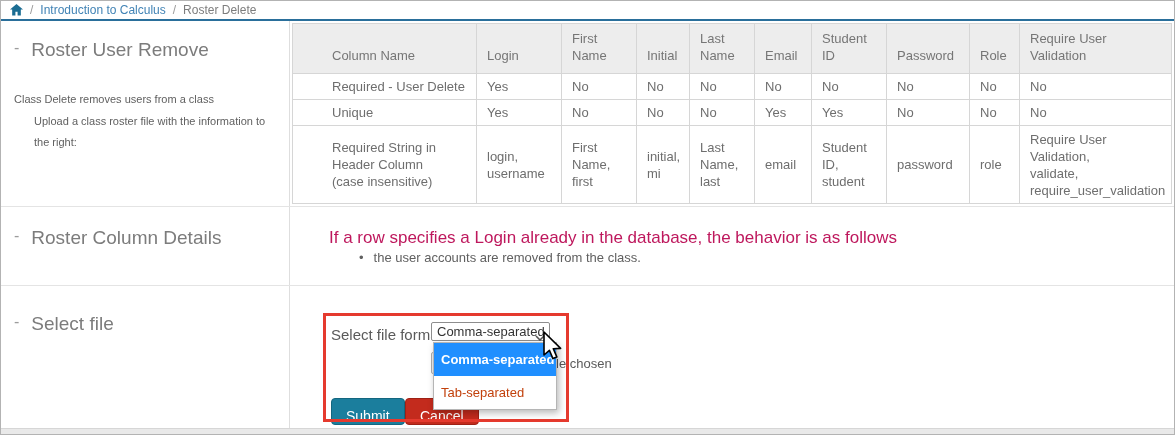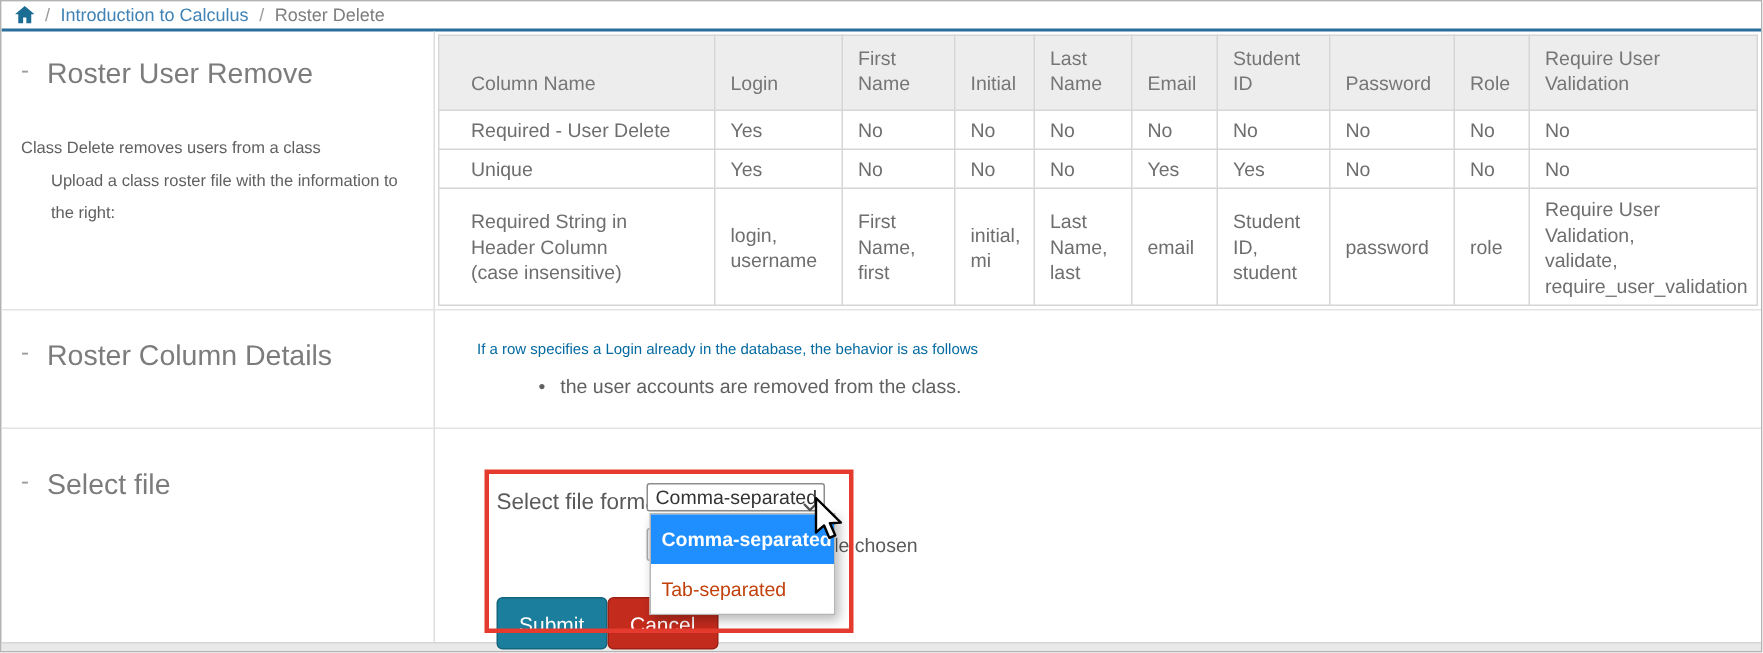--- a/index.html
+++ b/index.html
@@ -34,7 +34,7 @@
   table.roster th { background:#ededed; color:#767676; font-weight:normal; vertical-align:bottom;
     padding:6px 6px 9px 10px; height:50px; }
   table.roster td { vertical-align:middle; padding:4px 6px 4px 10px; white-space:pre-line; }
-  table.roster th.first, table.roster td.first { padding-left:21px; }
+  table.roster th.first, table.roster td.first { padding-left:39px; }
   table.roster tr.r1 td, table.roster tr.r2 td { height:26px; }
   table.roster tr.r3 td { height:78px; }
   

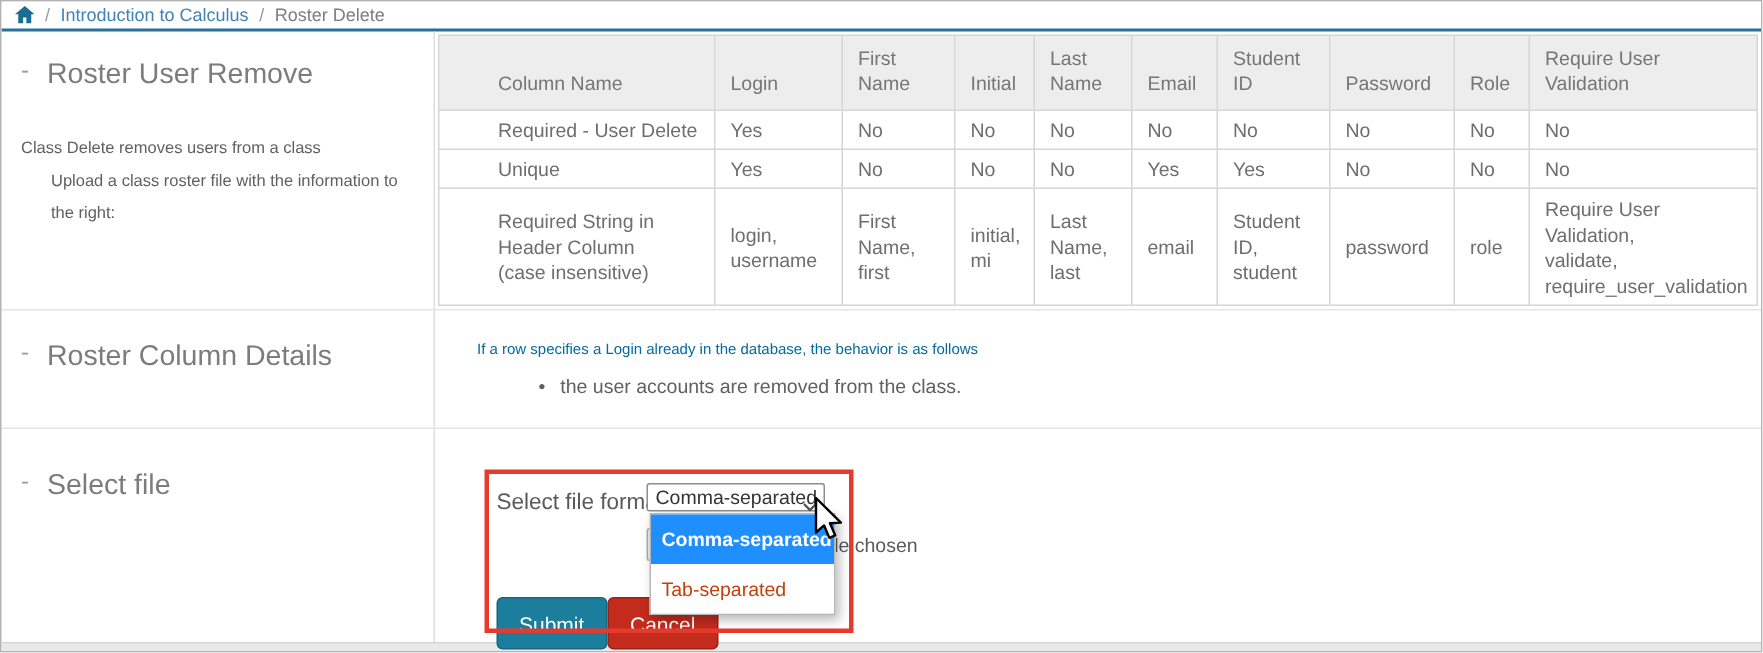--- a/index.html
+++ b/index.html
@@ -38,7 +38,7 @@
   table.roster tr.r1 td, table.roster tr.r2 td { height:26px; }
   table.roster tr.r3 td { height:78px; }
   
-  .details-intro { position:absolute; left:317px; top:227px; font-size:10px; color:#0369a1; }
+  .details-intro { position:absolute; left:328px; top:227px; font-size:17px; color:#be185d; }
   .details-bullet { position:absolute; left:358px; top:249px; font-size:13px; color:#606060; display:flex; gap:10px; }
   .details-bullet .dot { font-size:13px; color:#606060; }
   

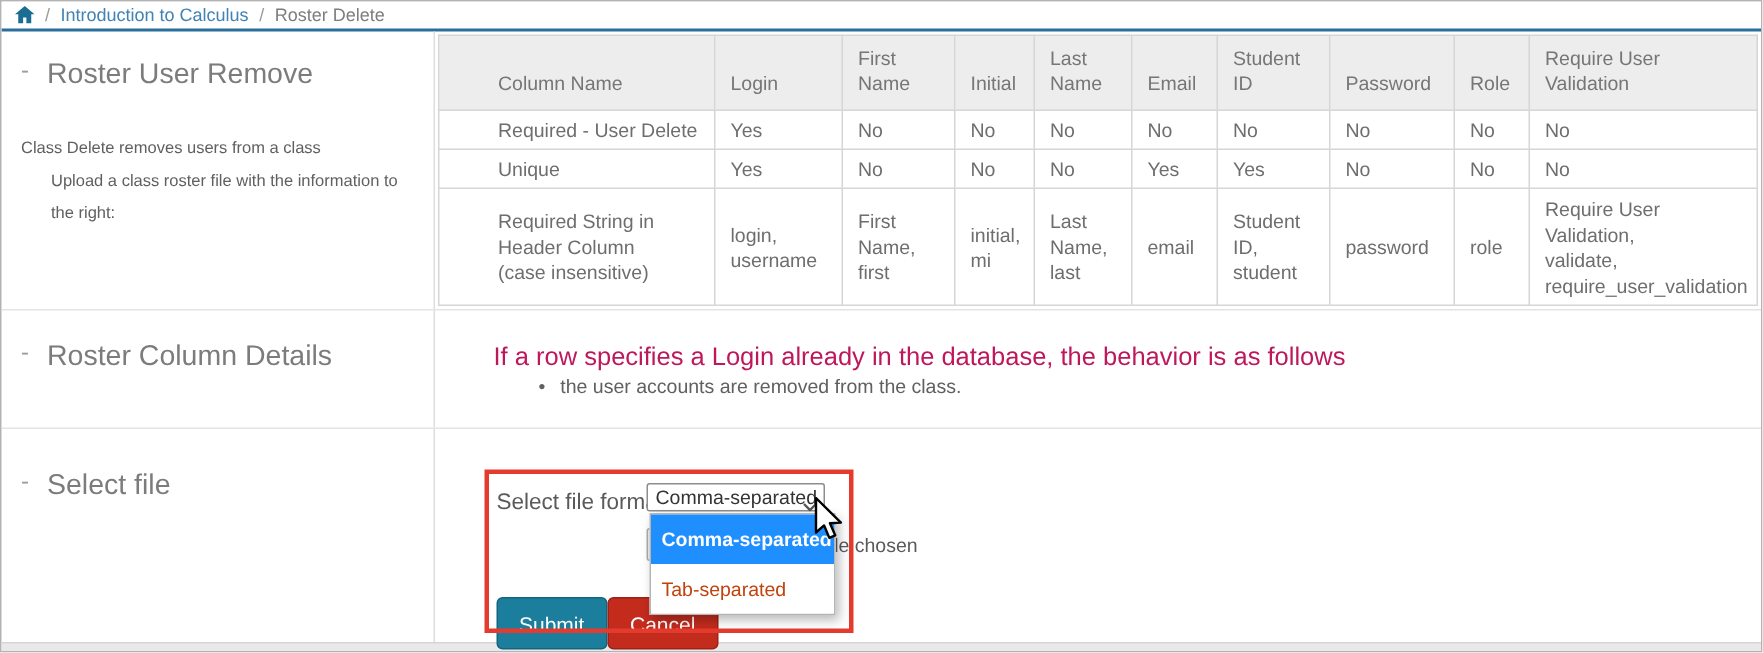--- a/index.html
+++ b/index.html
@@ -58,8 +58,8 @@
   .dropdown-list .option { height:33px; line-height:33px; padding-left:7px; font-size:13px; color:#c2410c;
     background:#fff; cursor:default; }
   .dropdown-list .option.highlighted { background:#1f8fff; color:#fff; font-weight:bold; }
-  .btn { position:absolute; top:397px; height:35px; border:none; border-radius:4px; color:#fff;
-    font-size:14px; font-family:"Liberation Sans", sans-serif; padding:4px 14px; z-index:10; cursor:pointer; }
+  .btn { position:absolute; top:397px; height:27px; border:none; border-radius:4px; color:#fff;
+    font-size:14px; font-family:"Liberation Sans", sans-serif; padding:9px 14px; z-index:10; cursor:pointer; }
   .btn.submit { left:330px; background:#1b7e9d; border:1px solid #14667f; }
   .btn.cancel { left:404px; background:#c32b1d; border:1px solid #9e2115; }
   .cursor-arrow { position:absolute; left:541px; top:330px; z-index:60; pointer-events:none; }

